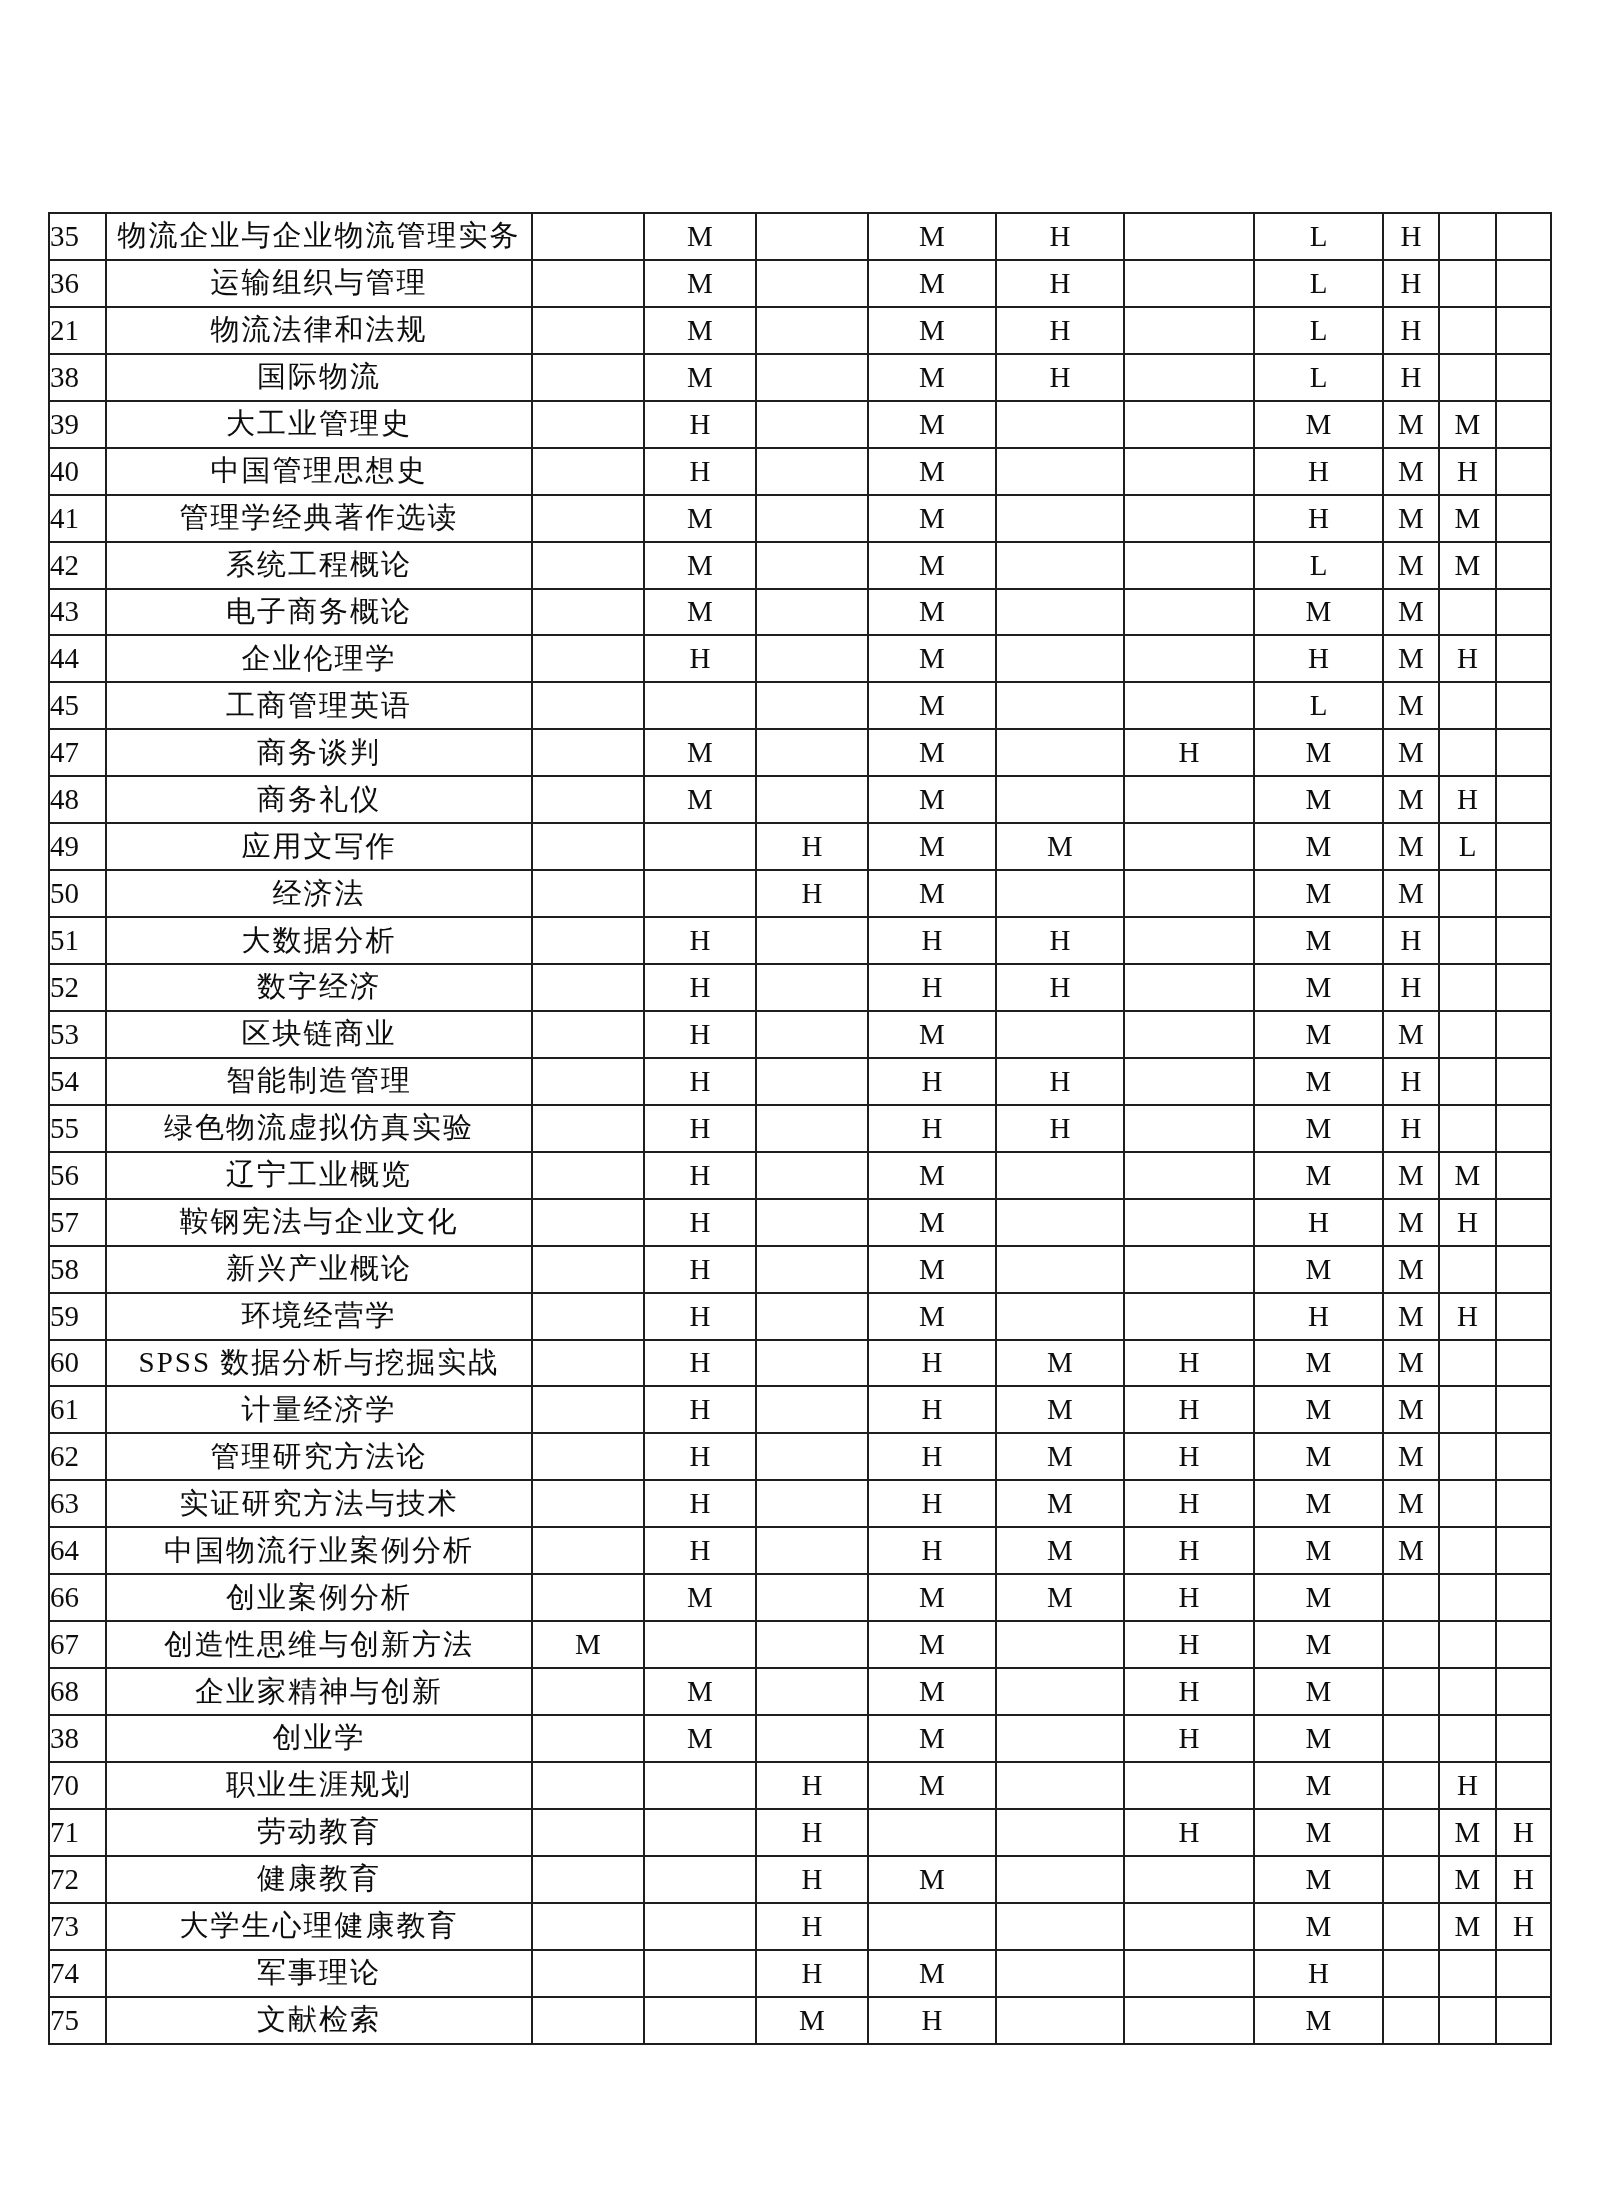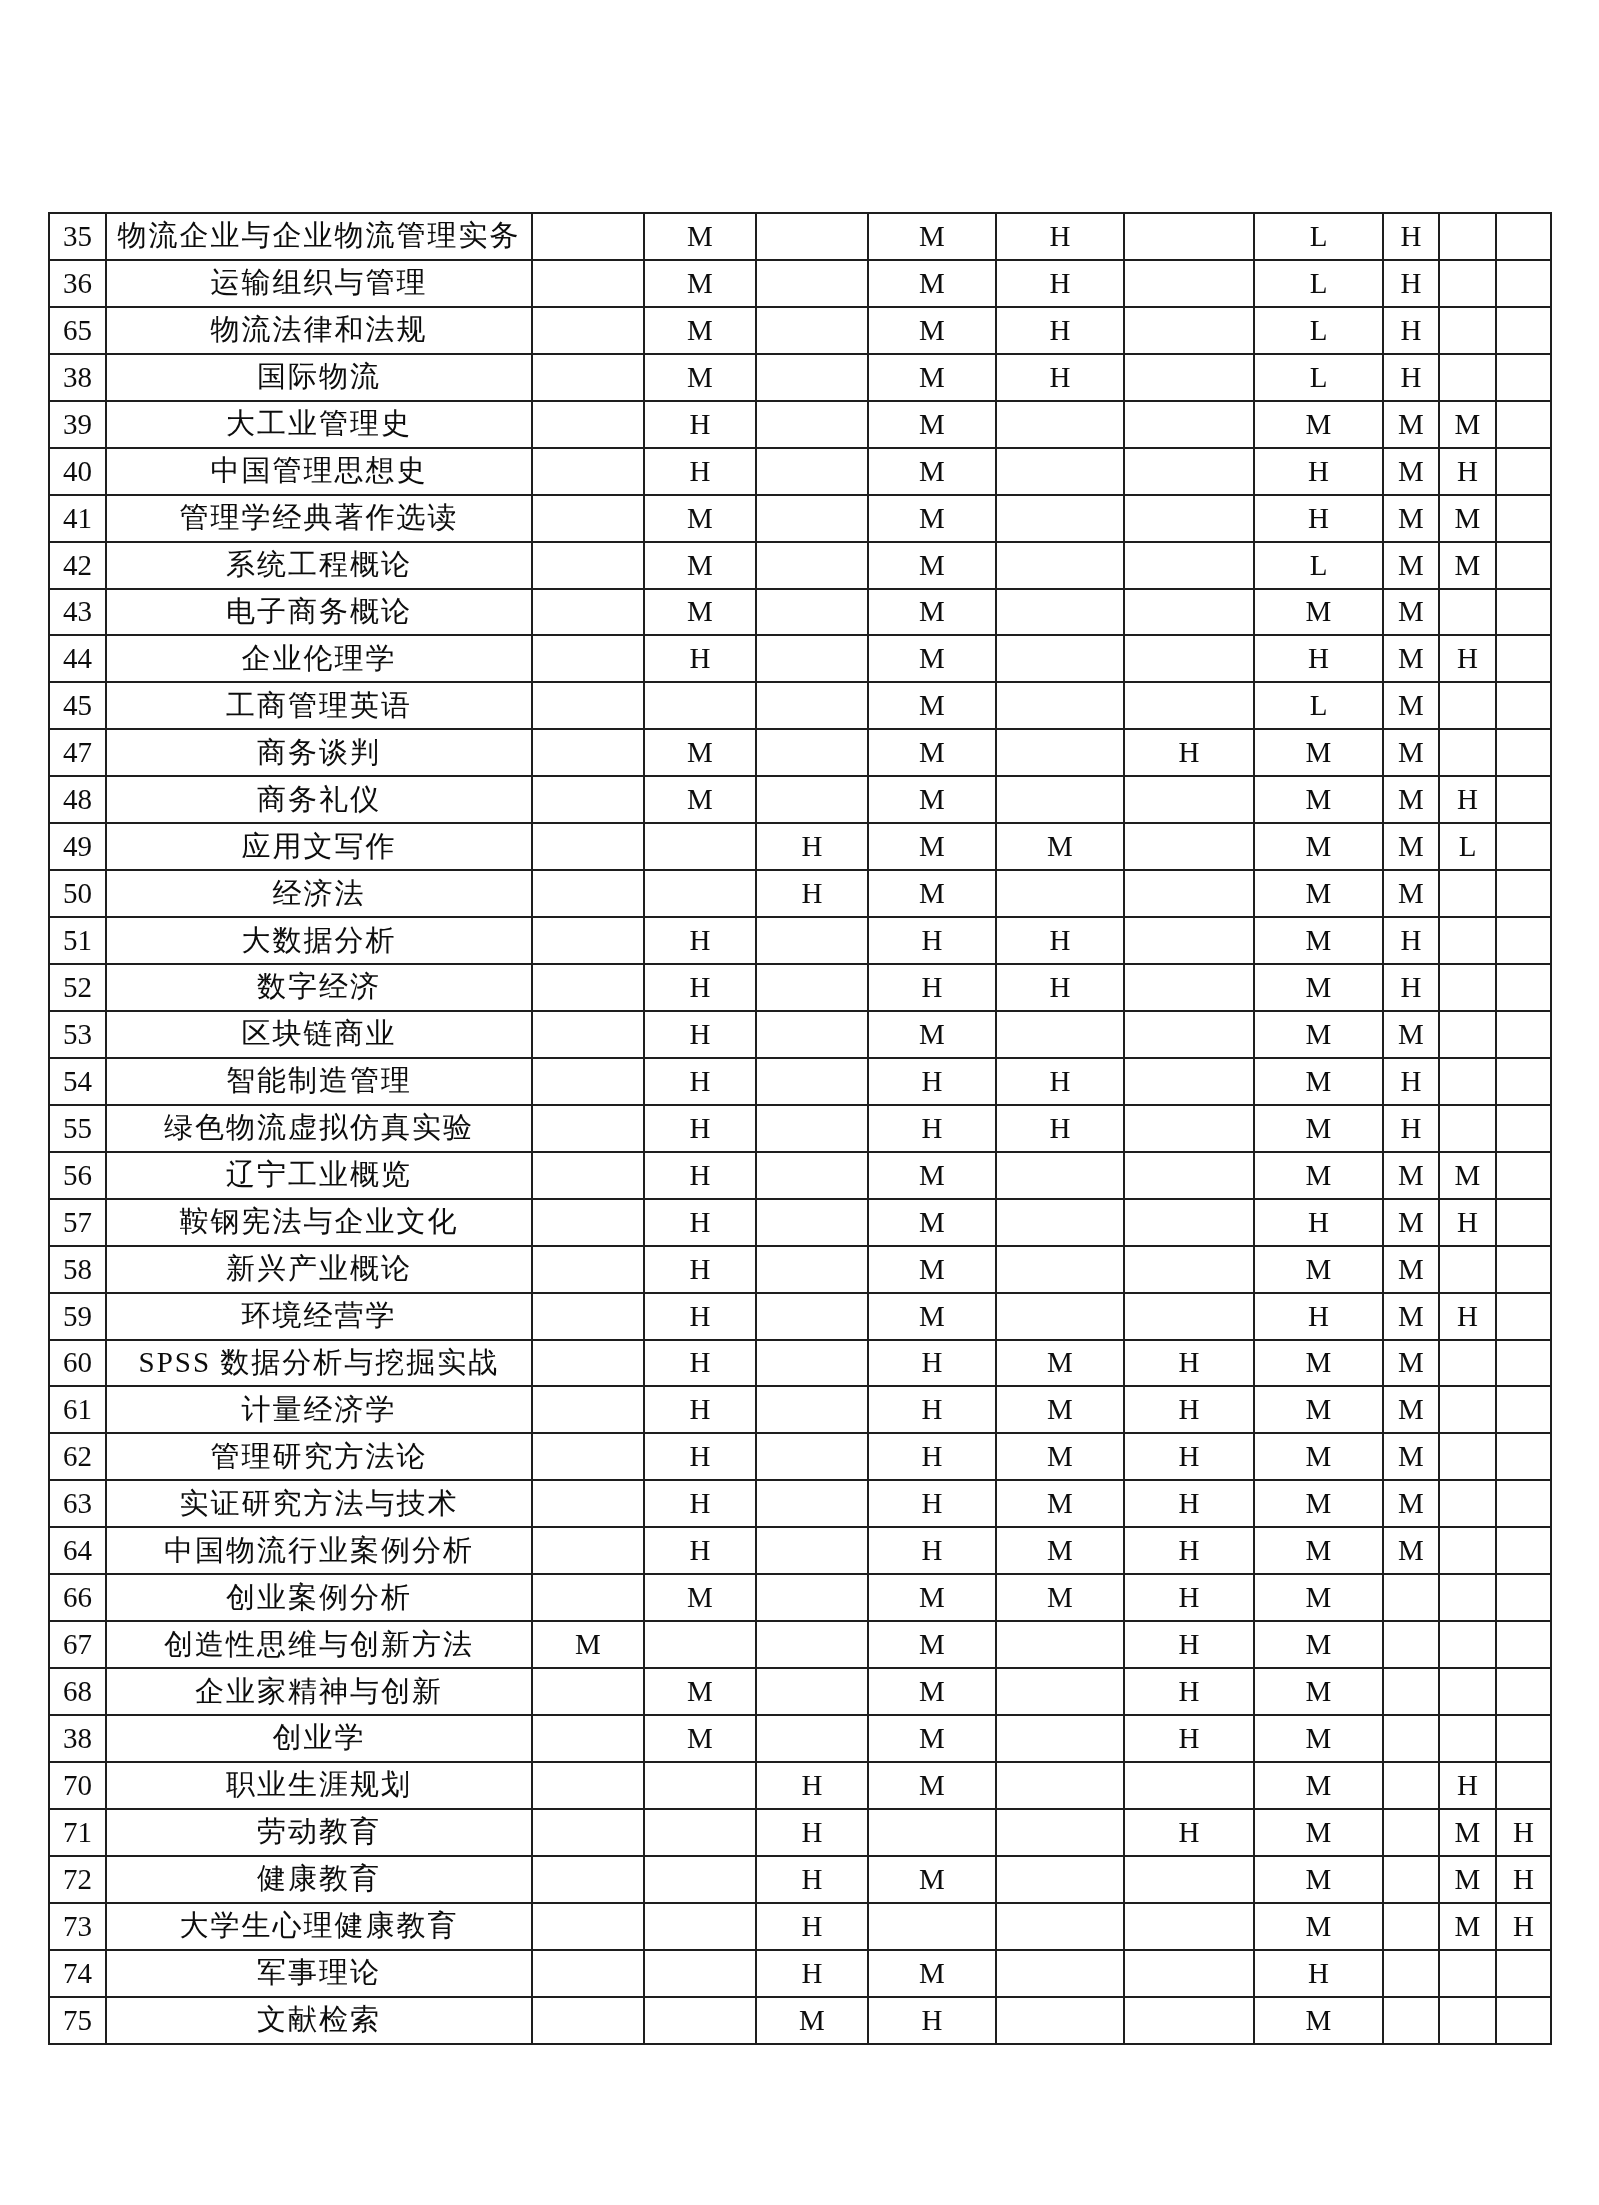--- a/index.html
+++ b/index.html
@@ -29,7 +29,7 @@
     overflow:hidden;
     white-space:nowrap;
   }
-  td.no    { text-align:center; }
+  td.no    { }
   td.name  { text-align:center; padding-left:15px; letter-spacing:2px; }
   td.grade { text-align:center; font-size:28px; }
 </style>

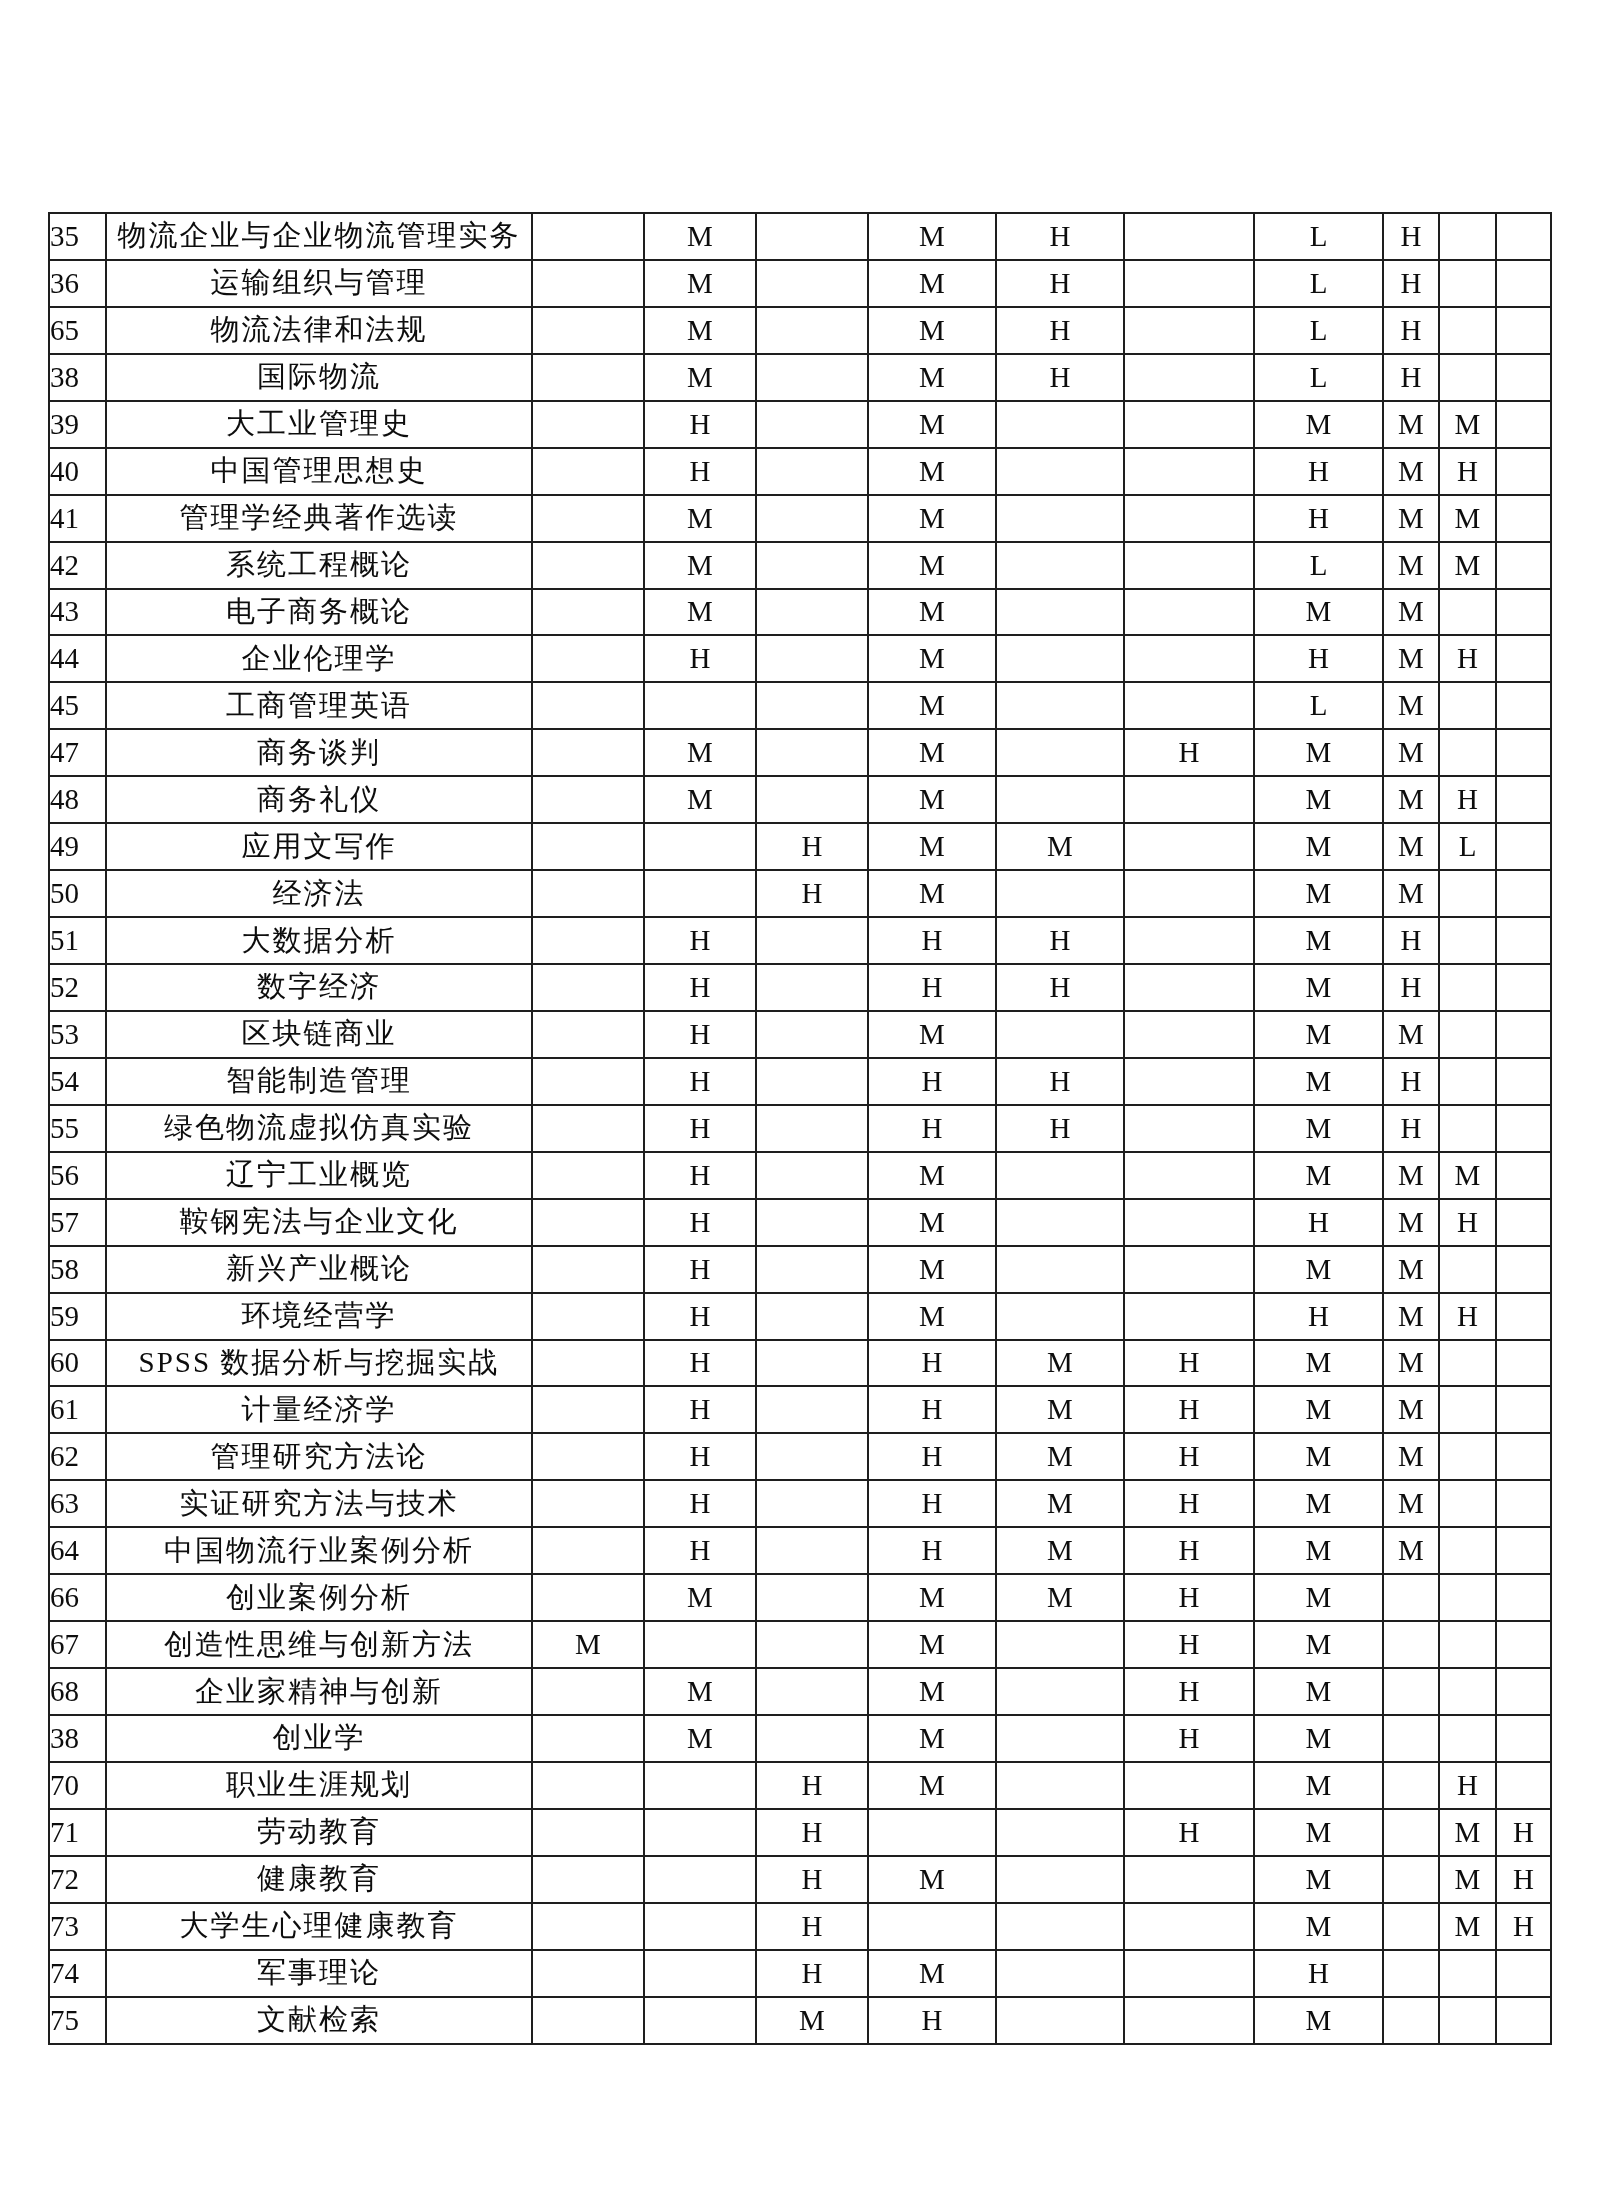--- a/index.html
+++ b/index.html
@@ -82,7 +82,7 @@
           <td class="grade"></td>
         </tr>
         <tr>
-          <td class="no">65</td>
+          <td class="no">21</td>
           <td class="name">物流法律和法规</td>
           <td class="grade"></td>
           <td class="grade">M</td>

